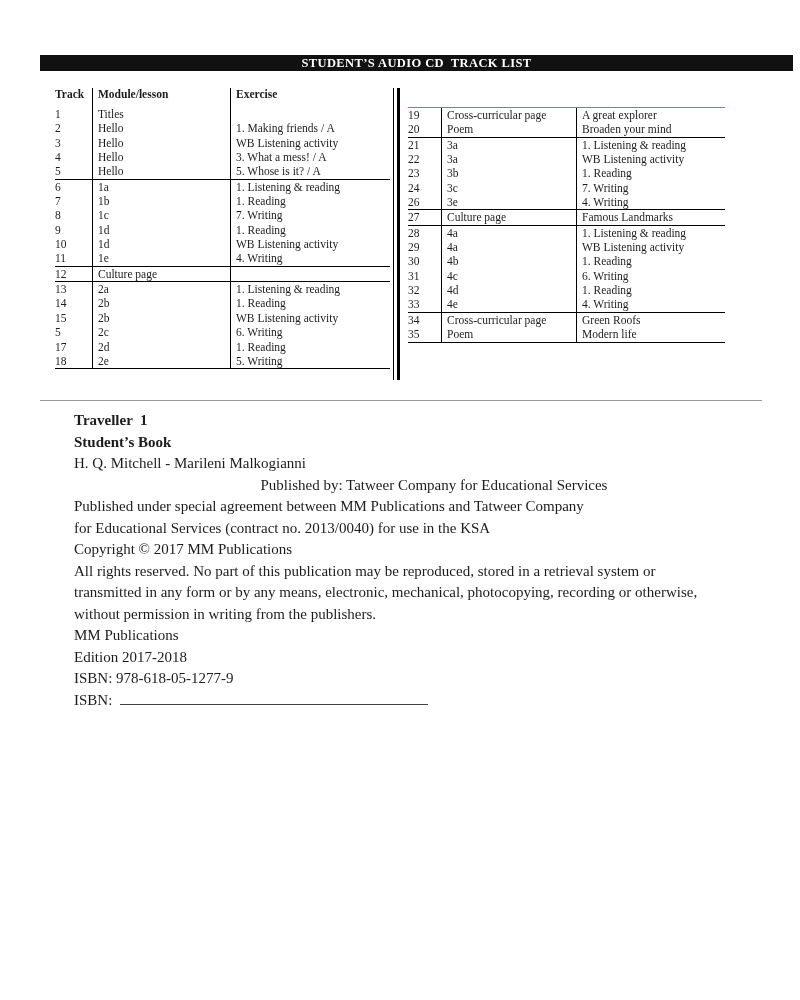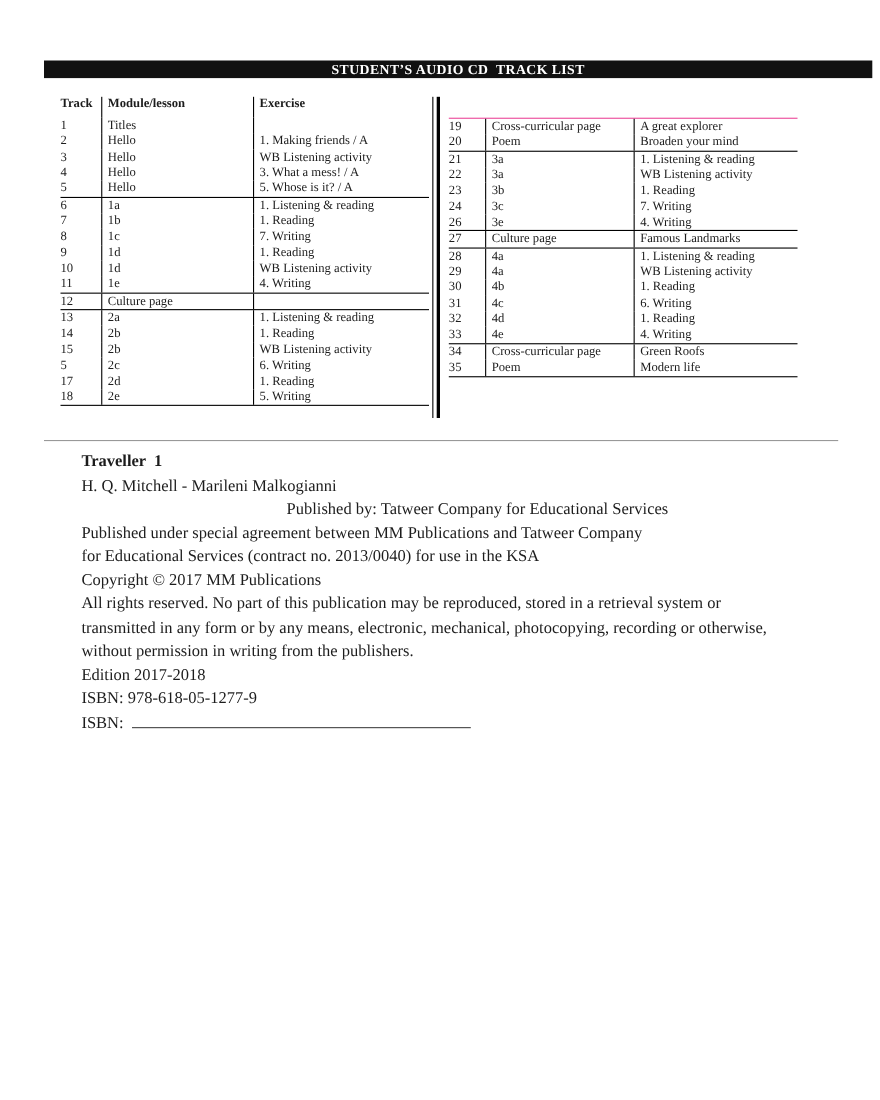--- a/index.html
+++ b/index.html
@@ -262,6 +262,7 @@
 
   <div class="colophon">
     <p class="bold prewrap">Traveller  1</p>
+    <p class="bold">Student’s Book</p>
     <p>H. Q. Mitchell - Marileni Malkogianni</p>
     <p class="mt30">Published by: Tatweer Company for Educational Services</p>
     <p class="mt20 preline">Published under special agreement between MM Publications and Tatweer Company

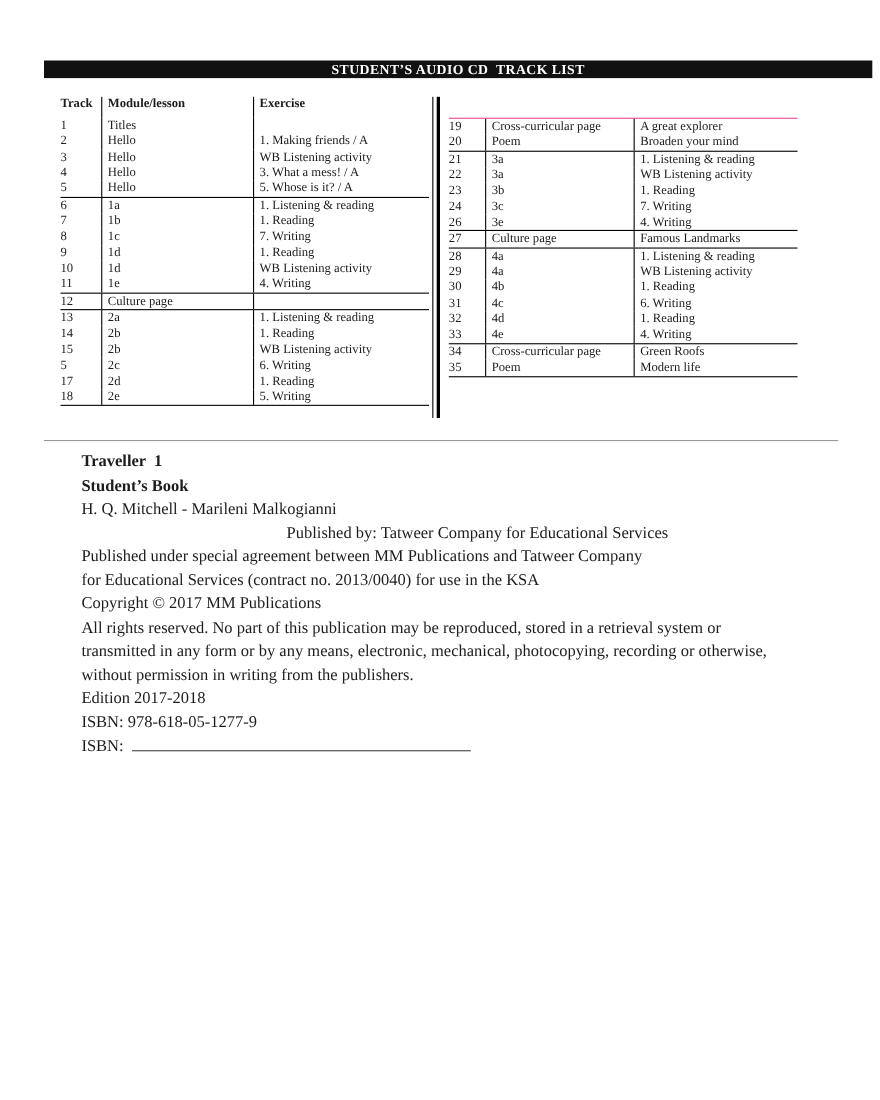--- a/index.html
+++ b/index.html
@@ -271,6 +271,7 @@
     <p class="mt16 preline">All rights reserved. No part of this publication may be reproduced, stored in a retrieval system or
 transmitted in any form or by any means, electronic, mechanical, photocopying, recording or otherwise,
 without permission in writing from the publishers.</p>
+    <p class="mt28">MM Publications</p>
     <p>Edition 2017-2018</p>
     <p>ISBN: 978-618-05-1277-9</p>
     <p class="mt125">

